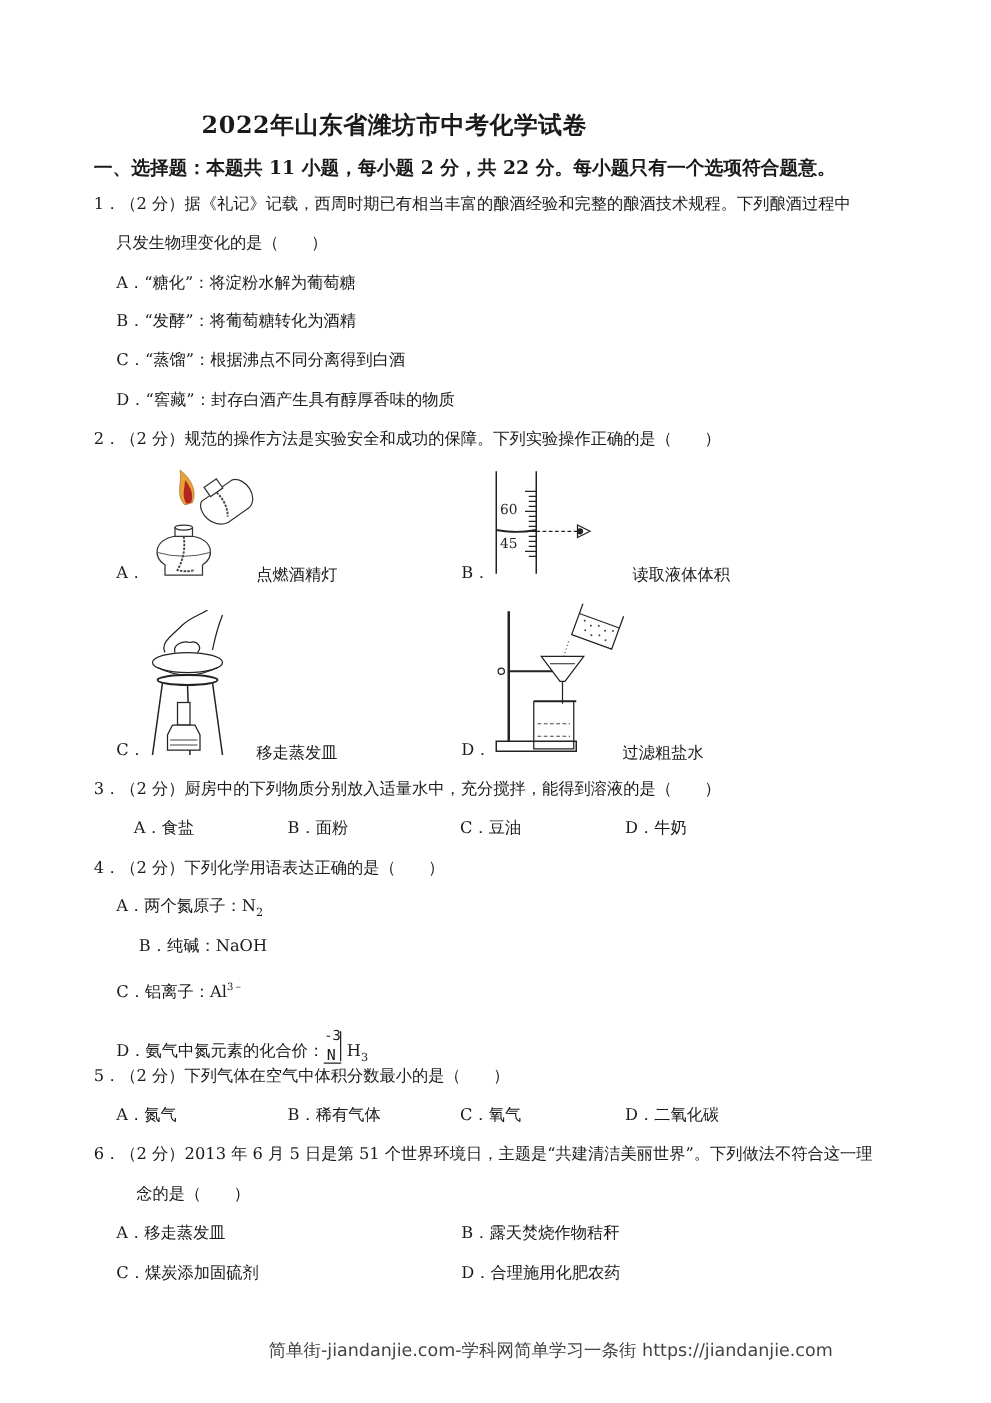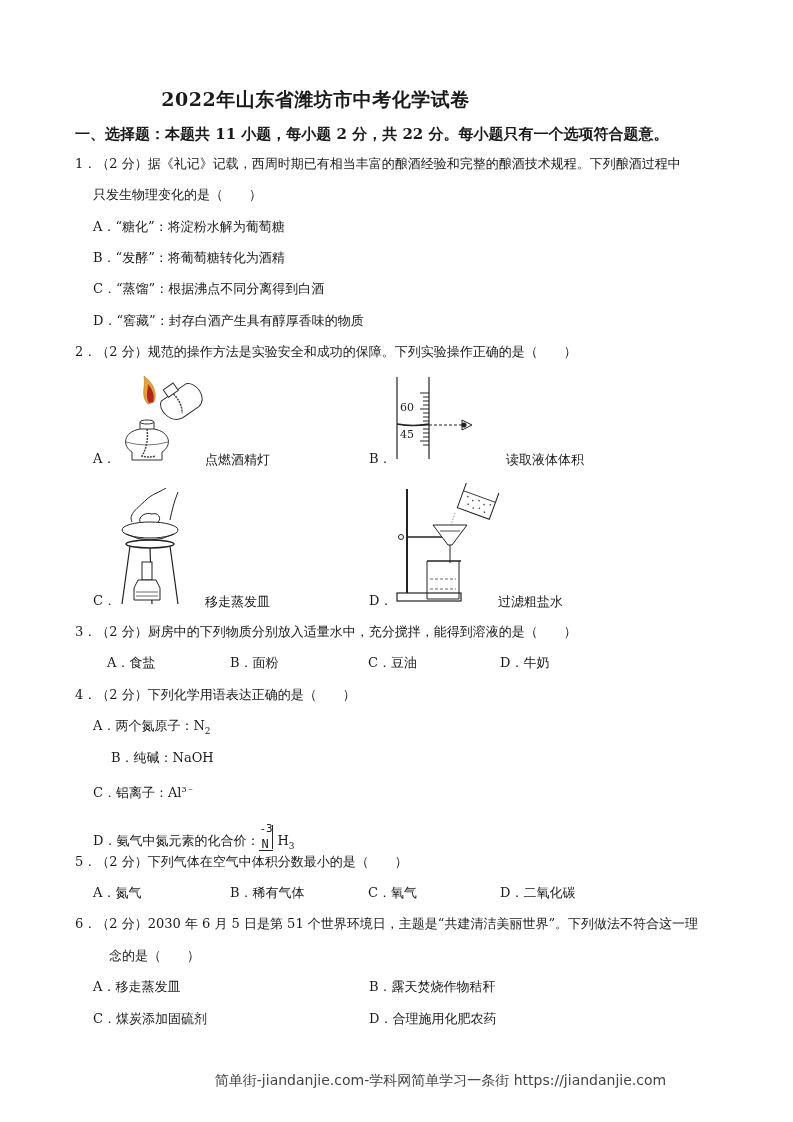--- a/index.html
+++ b/index.html
@@ -204,7 +204,7 @@
 
 <div>
   <div class="abs q" style="left:75px; top:916px;">
-    <span>6．</span><span>（2 分）</span><span>2030 年 6 月 5 日是第 51 个世界环境日，主题是“共建清洁美丽世界”。下列做法不符合这一理</span>
+    <span>6．</span><span>（2 分）</span><span>2013 年 6 月 5 日是第 51 个世界环境日，主题是“共建清洁美丽世界”。下列做法不符合这一理</span>
   </div>
   <div class="abs q" style="left:93px; top:948px;margin-left:16px;">念的是（　　）</div>
   <div class="abs opt" style="left:93px; top:979px;"><span>A．</span><span>移走蒸发皿</span></div>

